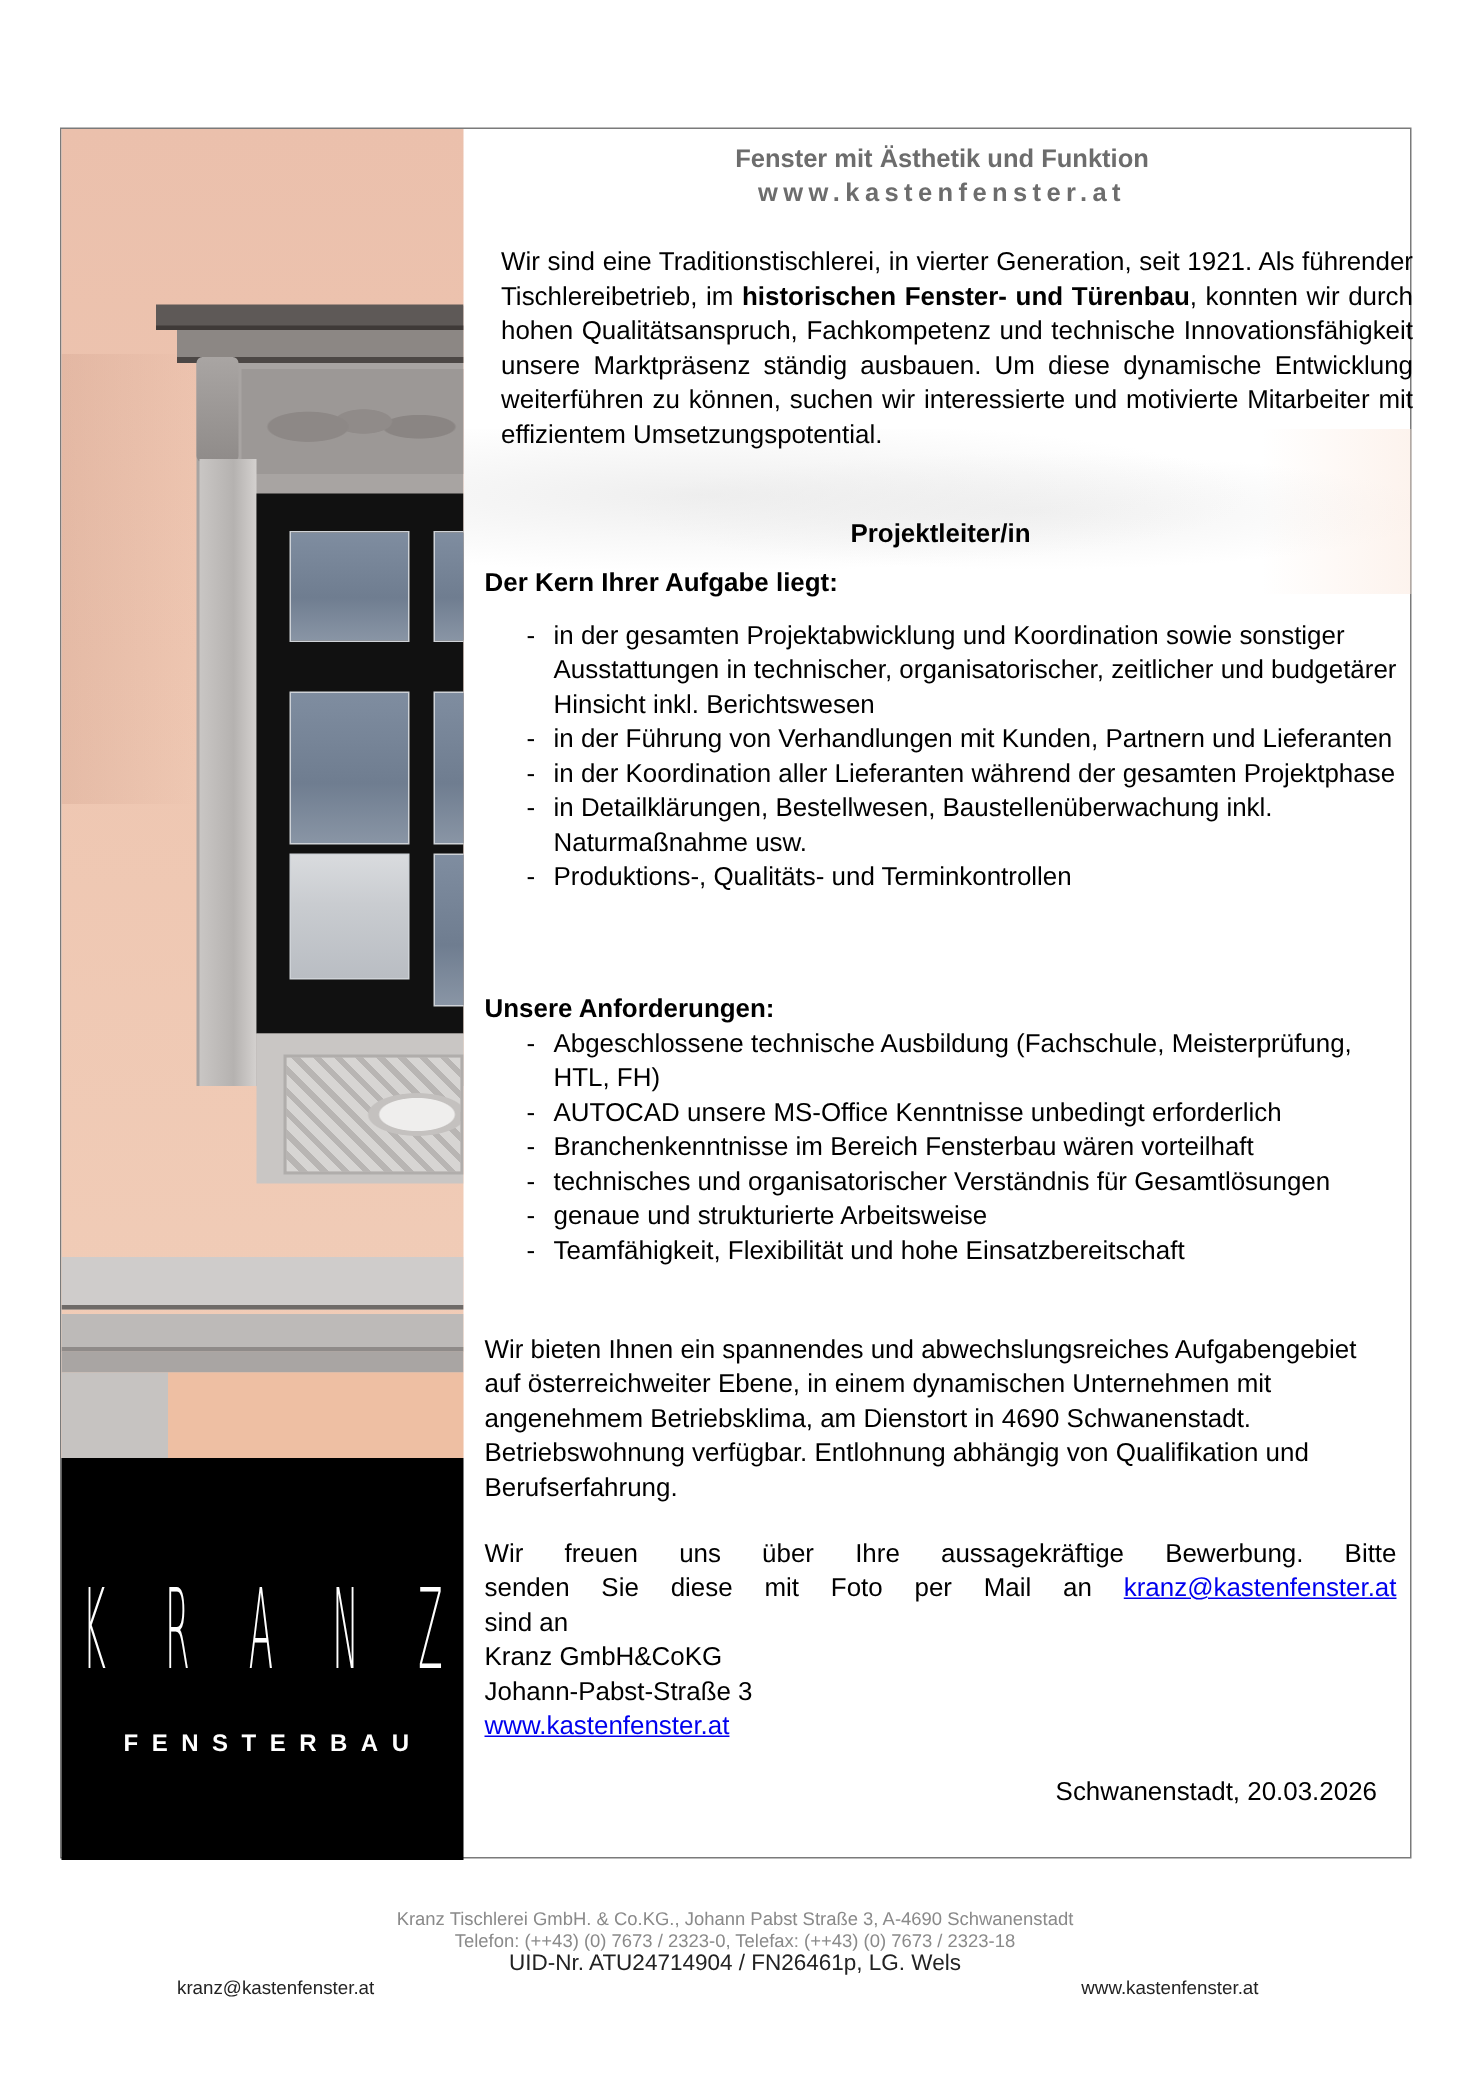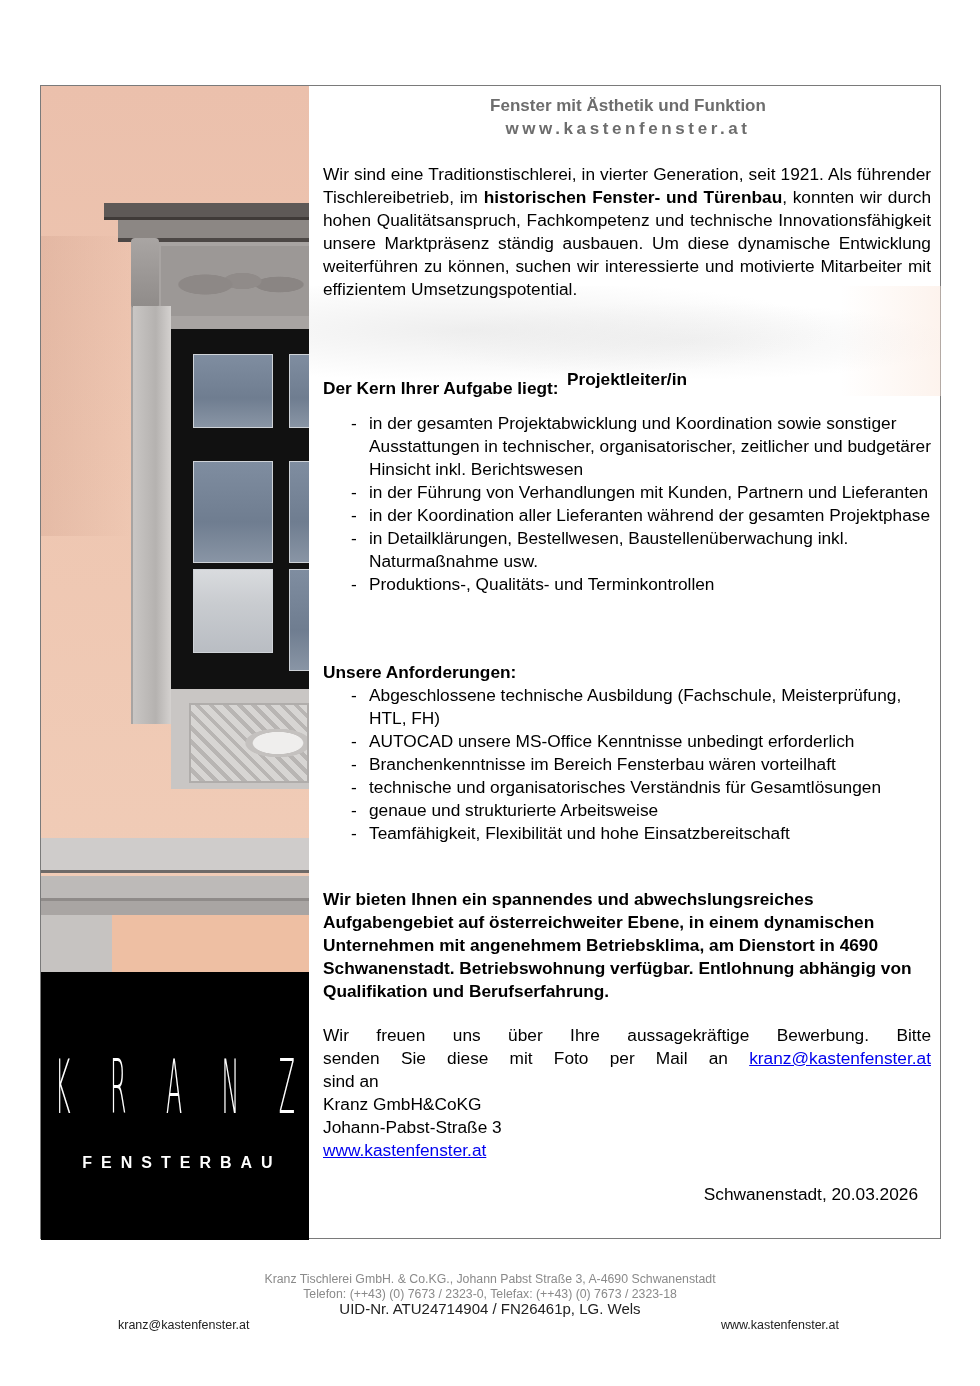--- a/index.html
+++ b/index.html
@@ -83,7 +83,7 @@
           font-weight:bold; font-size:17px; }
   .hdr2 { position:absolute; left:0; top:31px; width:610px; text-align:center; color:#6d6d6d;
           font-weight:bold; font-size:17px; letter-spacing:3.6px; }
-  .intro { position:absolute; left:0; top:77px; width:608px; text-align:justify; text-align-last:left; }
+  .intro { position:absolute; left:11px; top:77px; width:608px; text-align:justify; text-align-last:left; }
   .jobtitle { position:absolute; left:0; top:258px; width:608px; text-align:center; font-weight:bold;margin-top:24px; }
   .sec-title { position:absolute; left:0; font-weight:bold; }
   .list { position:absolute; left:0; width:610px; margin:0; padding:0; list-style:none; }

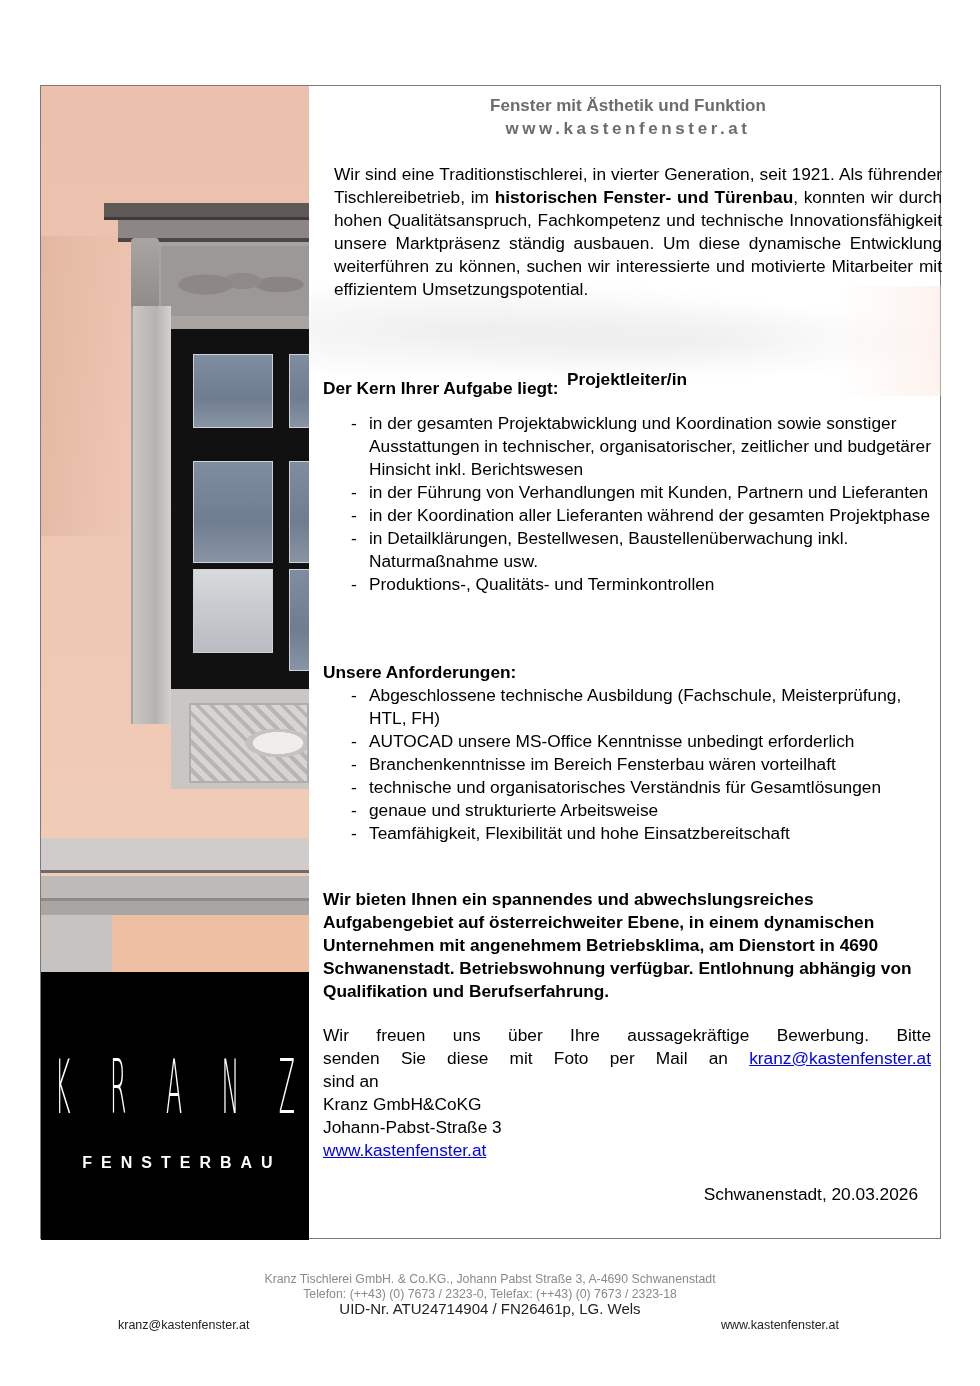--- a/index.html
+++ b/index.html
@@ -84,7 +84,7 @@
   .hdr2 { position:absolute; left:0; top:31px; width:610px; text-align:center; color:#6d6d6d;
           font-weight:bold; font-size:17px; letter-spacing:3.6px; }
   .intro { position:absolute; left:11px; top:77px; width:608px; text-align:justify; text-align-last:left; }
-  .jobtitle { position:absolute; left:0; top:258px; width:608px; text-align:center; font-weight:bold;margin-top:24px; }
+  .jobtitle { position:absolute; left:0; top:258px; width:608px; text-align:center; font-weight:bold; }
   .sec-title { position:absolute; left:0; font-weight:bold; }
   .list { position:absolute; left:0; width:610px; margin:0; padding:0; list-style:none; }
   .list li { position:relative; padding-left:46px; }

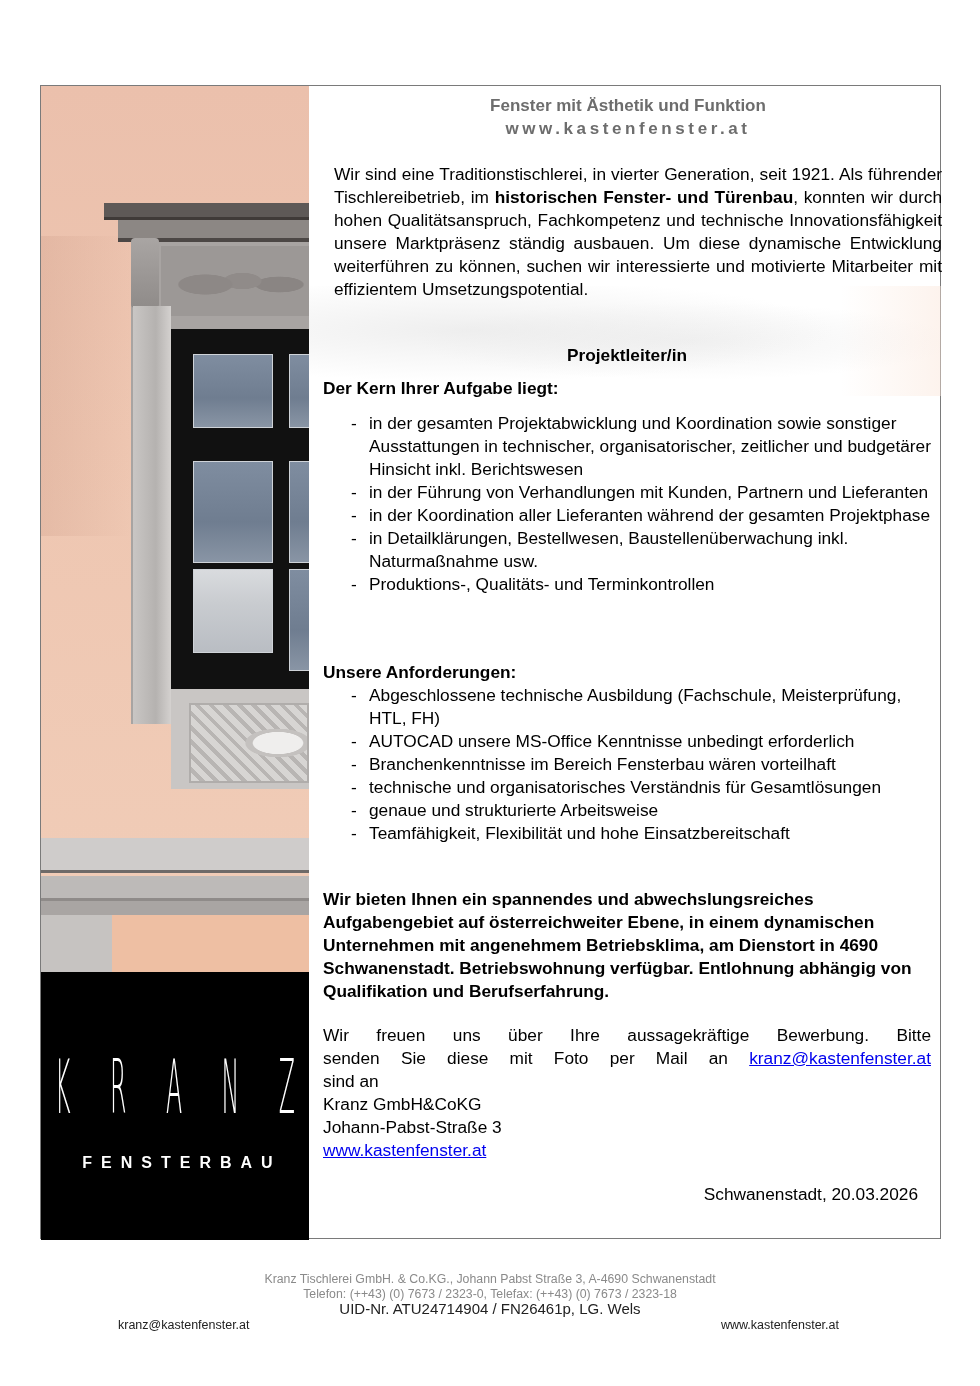--- a/index.html
+++ b/index.html
@@ -168,7 +168,7 @@
       <li><span class="dash">-</span><span>Abgeschlossene technische Ausbildung (Fachschule, Meisterprüfung, HTL, FH)</span></li>
       <li><span class="dash">-</span><span>AUTOCAD unsere MS-Office Kenntnisse unbedingt erforderlich</span></li>
       <li><span class="dash">-</span><span>Branchenkenntnisse im Bereich Fensterbau wären vorteilhaft</span></li>
-      <li><span class="dash">-</span><span>technische und organisatorisches Verständnis für Gesamtlösungen</span></li>
+      <li><span class="dash">-</span><span>technisches und organisatorischer Verständnis für Gesamtlösungen</span></li>
       <li><span class="dash">-</span><span>genaue und strukturierte Arbeitsweise</span></li>
       <li><span class="dash">-</span><span>Teamfähigkeit, Flexibilität und hohe Einsatzbereitschaft</span></li>
     </ul>

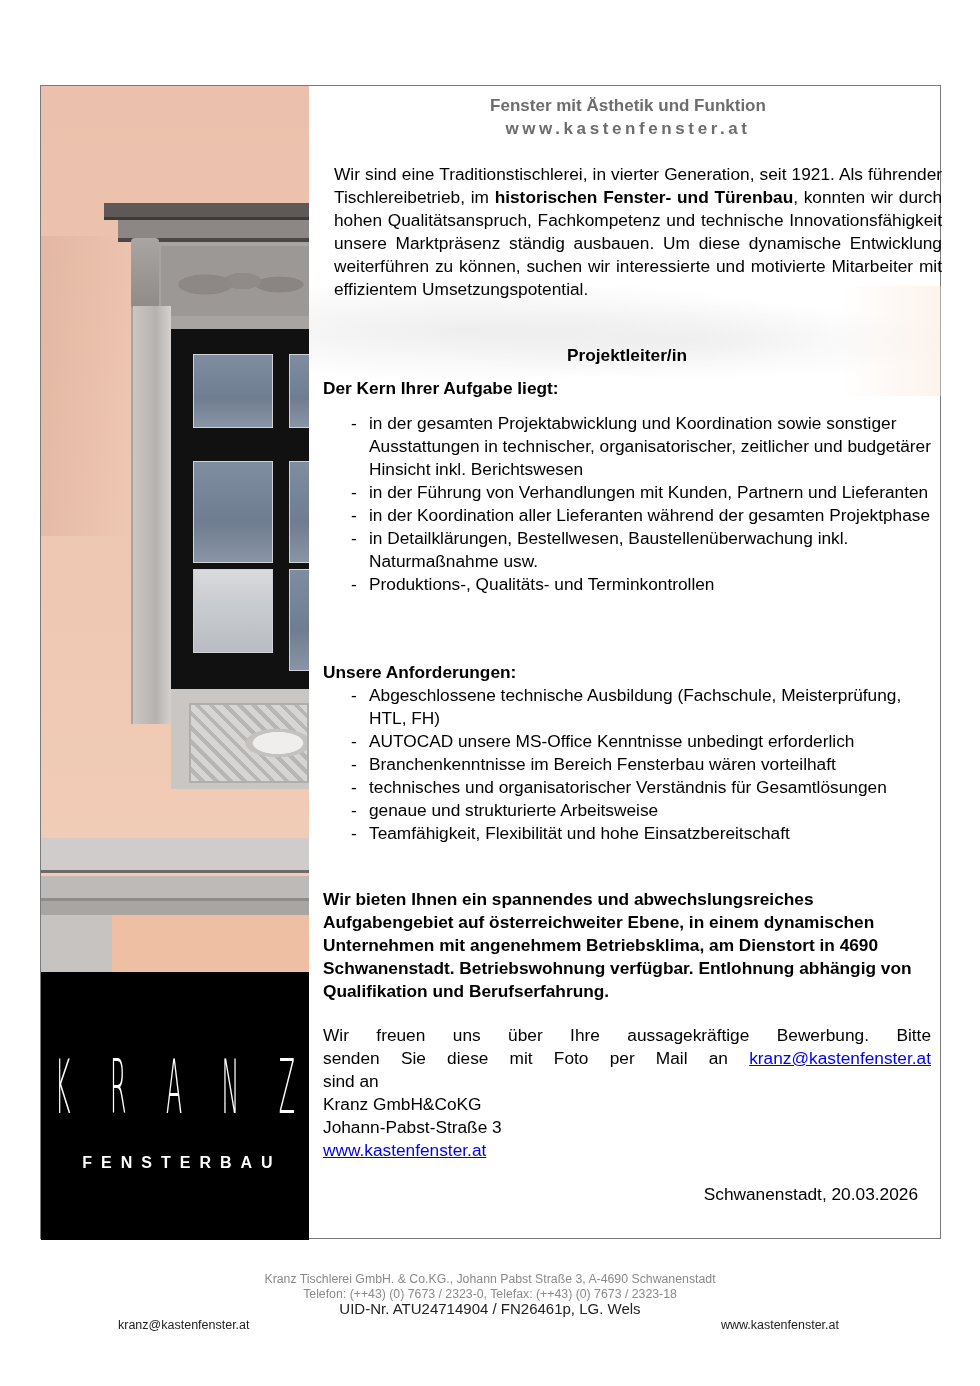--- a/index.html
+++ b/index.html
@@ -89,7 +89,7 @@
   .list { position:absolute; left:0; width:610px; margin:0; padding:0; list-style:none; }
   .list li { position:relative; padding-left:46px; }
   .list li .dash { position:absolute; left:28px; top:0; }
-  .offer { position:absolute; left:0; top:802px; width:600px;font-weight:bold; }
+  .offer { position:absolute; left:0; top:802px; width:600px; }
   .apply { position:absolute; left:0; top:938px; width:608px; font-weight:normal; text-align:justify; }
   .apply .row1 { text-align-last:justify; display:block; }
   a.link { color:#0000ee; text-decoration:underline; }

